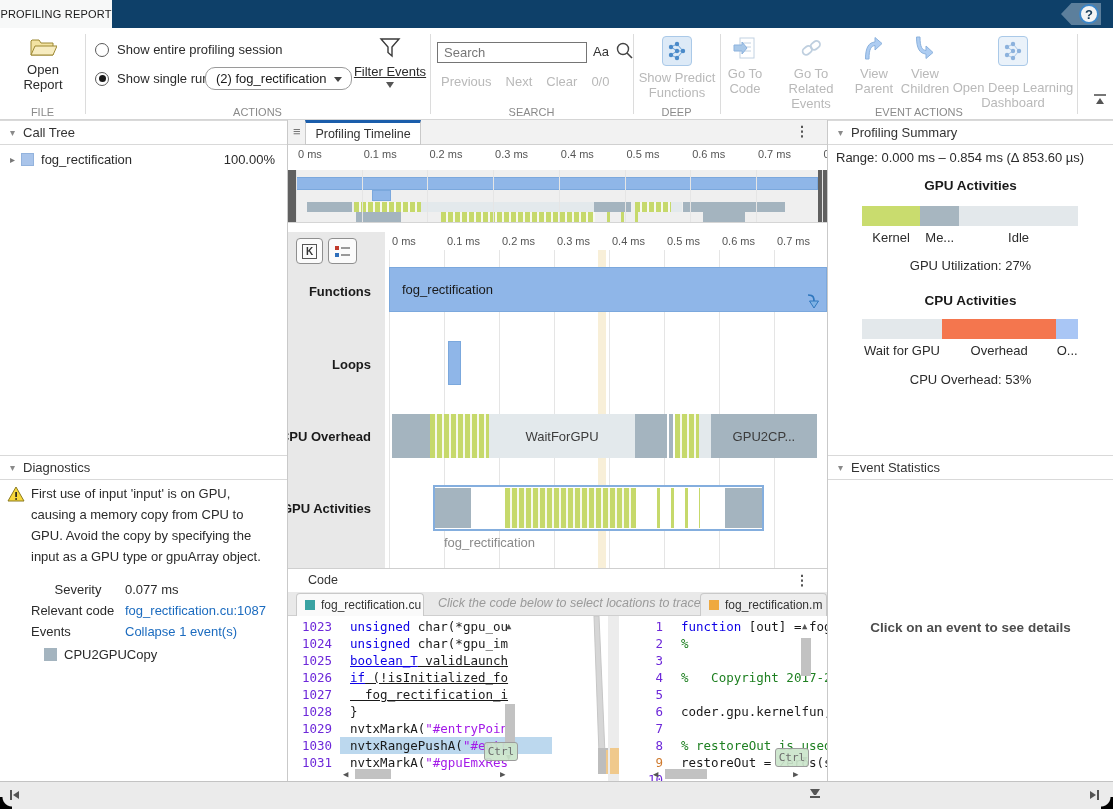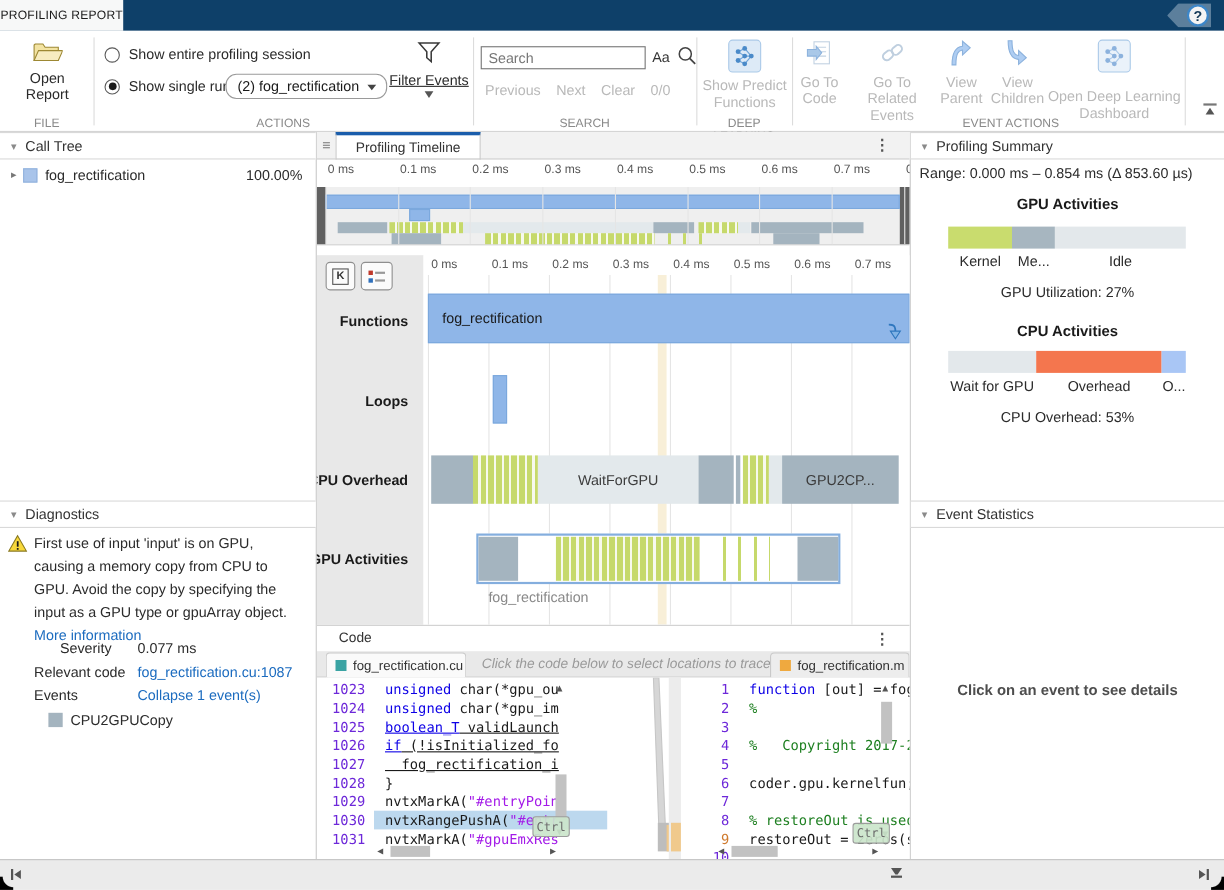--- a/index.html
+++ b/index.html
@@ -282,7 +282,7 @@
 
     <div class="abs" style="left:0;top:0;width:539px;height:25px;background:#f2f2f2;border-bottom:1px solid #d0d0d0;box-sizing:border-box;">
       <span class="abs" style="left:5px;top:4px;font-size:13px;color:#777;">≡</span>
-      <div class="abs" style="left:17px;top:0;width:132px;height:25px;background:#fff;border:1px solid #c9c9c9;border-top:3px solid #1a5dab;box-sizing:border-box;display:flex;align-items:center;justify-content:center;font-size:12.5px;color:#333;">Profiling Timeline</div>
+      <div class="abs" style="left:17px;top:0;width:116px;height:25px;background:#fff;border:1px solid #c9c9c9;border-top:3px solid #1a5dab;box-sizing:border-box;display:flex;align-items:center;justify-content:center;font-size:12.5px;color:#333;">Profiling Timeline</div>
       <span class="abs" style="right:18px;top:3px;font-size:14px;color:#555;font-weight:bold;">⋮</span>
     </div>
 

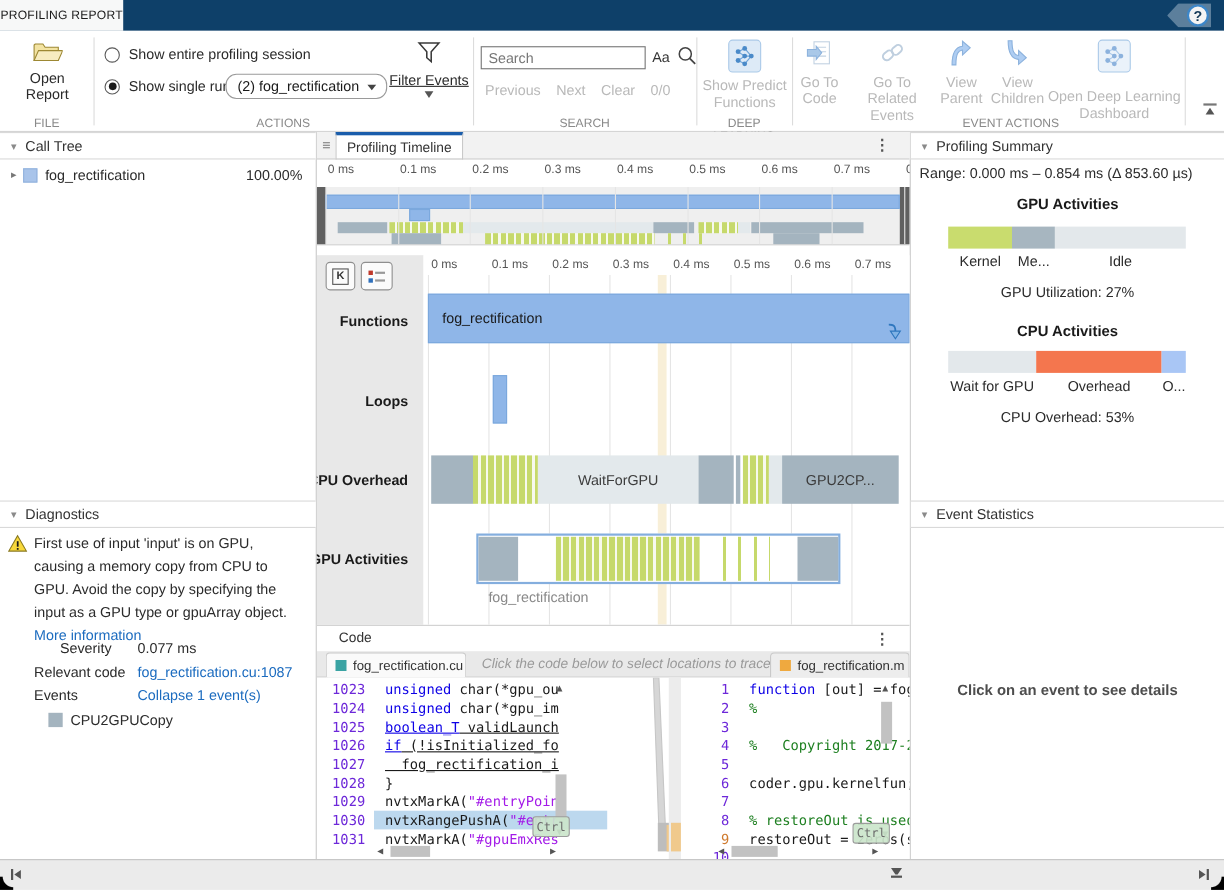--- a/index.html
+++ b/index.html
@@ -256,7 +256,6 @@
       </svg>
     <div class="abs" style="left:31px;top:363px;width:246px;font-size:13px;line-height:21px;color:#2b2b2b;">
       <span>First use of input 'input' is on GPU, causing a memory copy from CPU to GPU. Avoid the copy by specifying the input as a GPU type or gpuArray object.</span>
-      <div><a class="link" style="text-decoration:none;">More information</a></div>
     </div>
     <div class="abs" style="left:31px;top:459px;font-size:13px;line-height:21px;">
       <div style="display:flex;text-align:center;">

